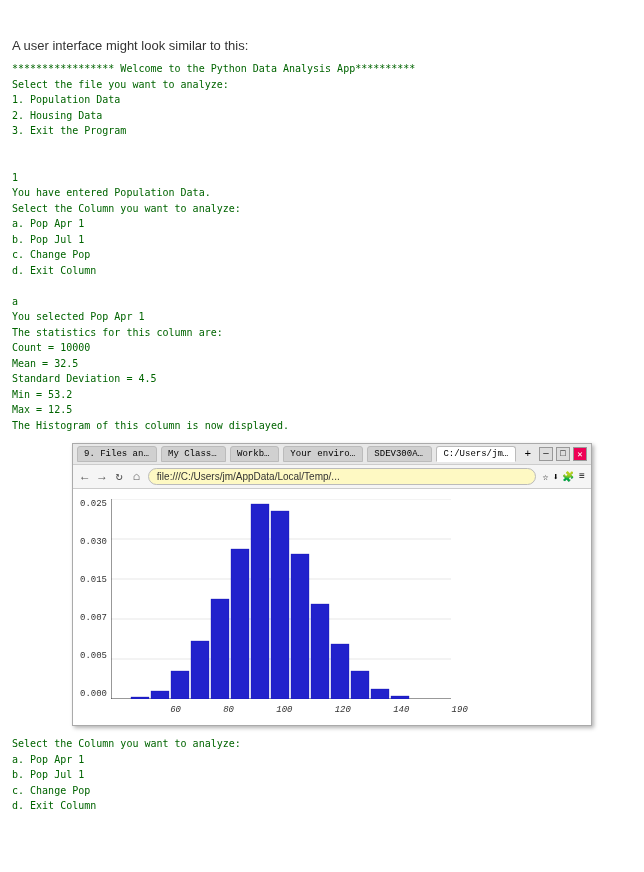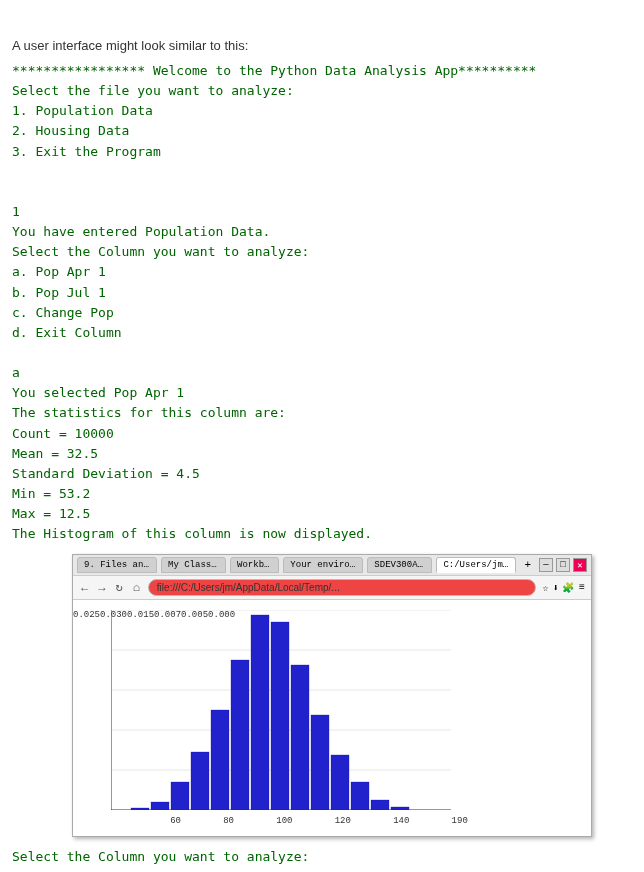--- a/index.html
+++ b/index.html
@@ -30,7 +30,7 @@
       white-space: pre;
       line-height: 1.55;
       color: #006400;
-      font-size: 13px;
+      font-size: 10px;
     }
 
     .browser-window {

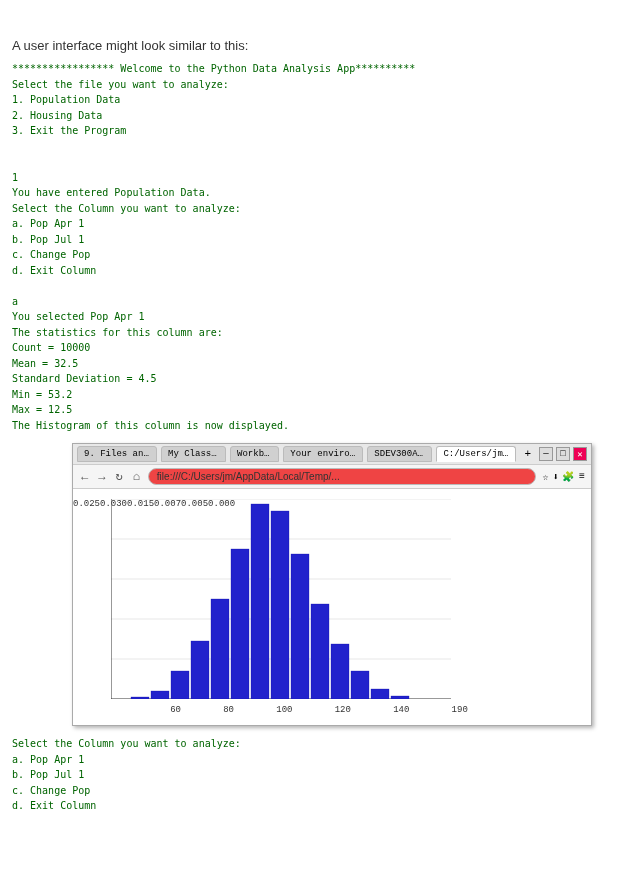--- a/index.html
+++ b/index.html
@@ -116,7 +116,7 @@
 
     .address-bar {
       flex: 1;
-      background: #ef4444;
+      background: #fef9c3;
       border: 1px solid #bbb;
       border-radius: 10px;
       padding: 2px 8px;

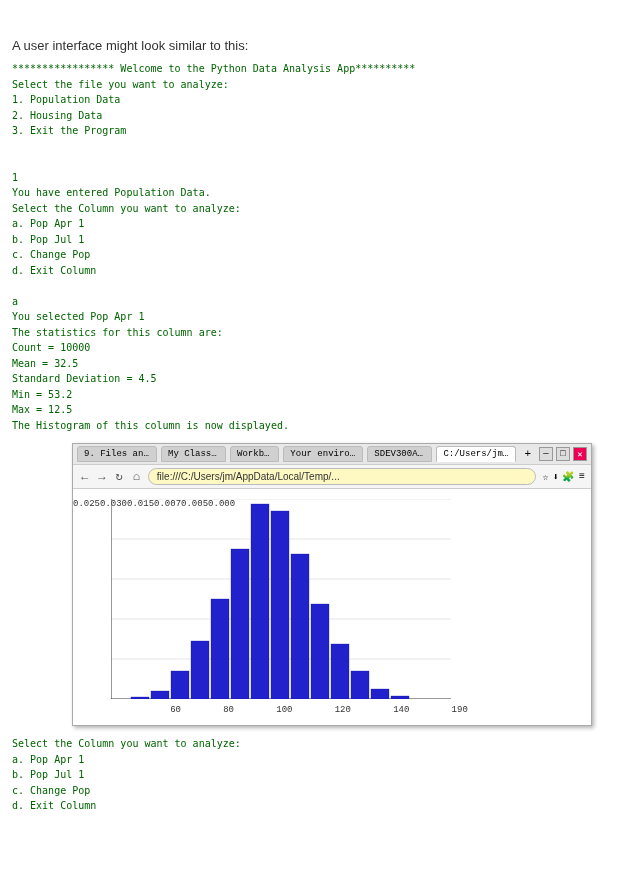--- a/index.html
+++ b/index.html
@@ -144,7 +144,7 @@
 
     .y-axis-labels {
       display: flex;
-      flex-direction: row;
+      flex-direction: column;
       justify-content: space-between;
       text-align: right;
       padding-right: 4px;

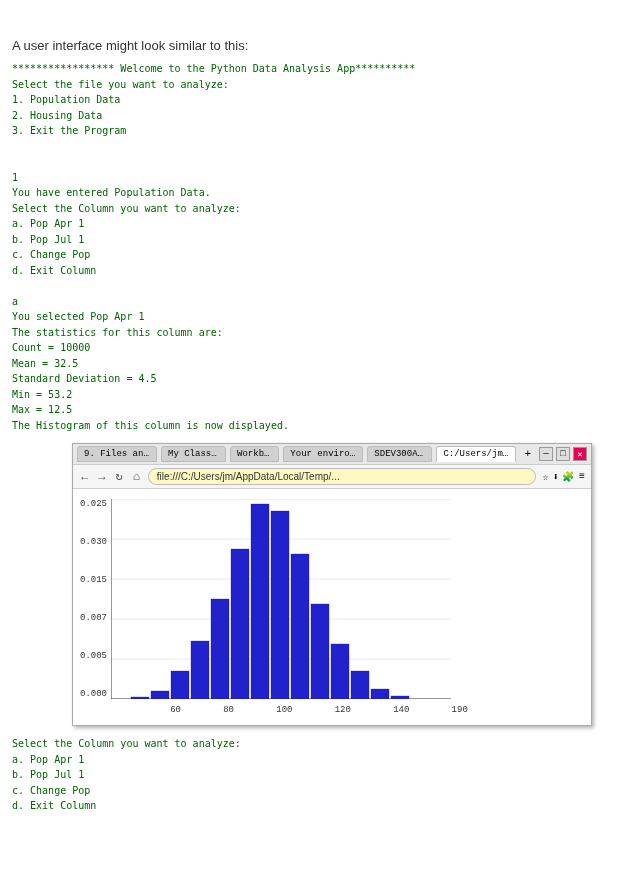--- a/index.html
+++ b/index.html
@@ -172,6 +172,7 @@
       margin-left: 38px;
       width: 340px;
       padding-top: 2px;
+      font-style: italic;
     }
   </style>
 </head>

